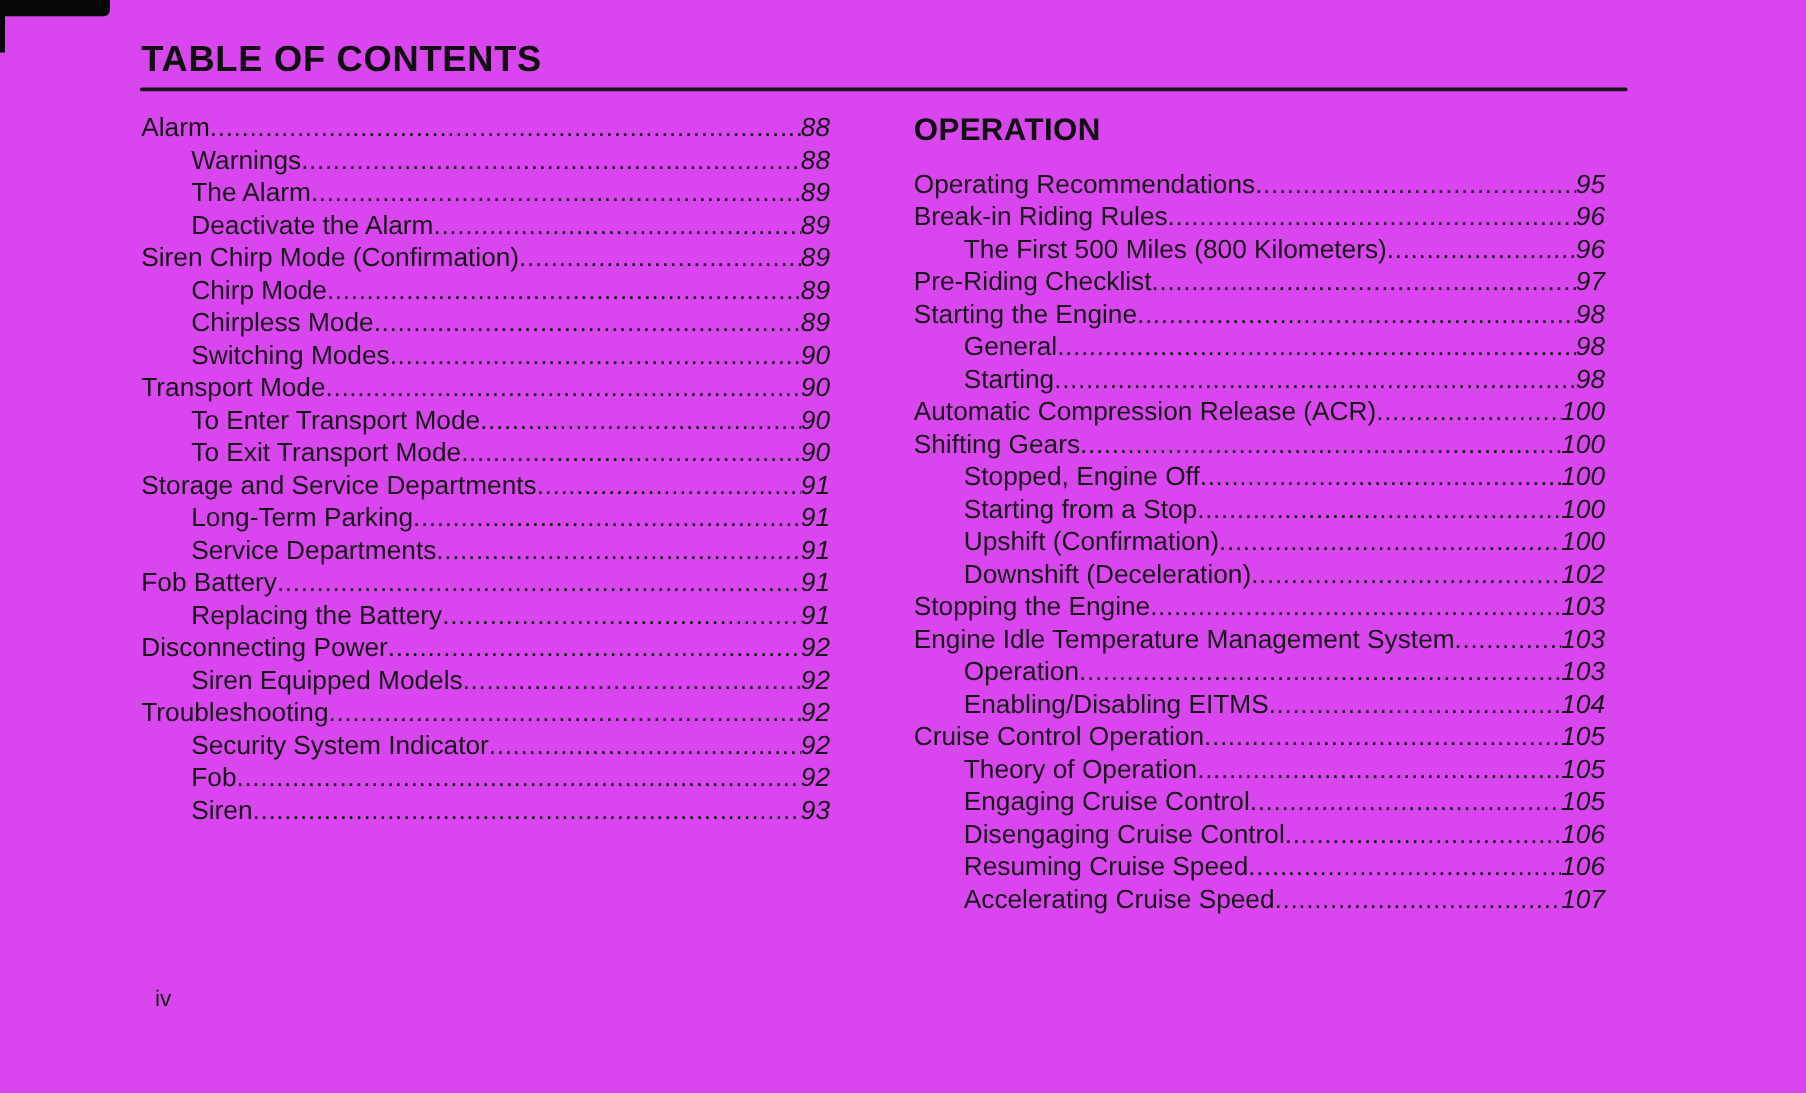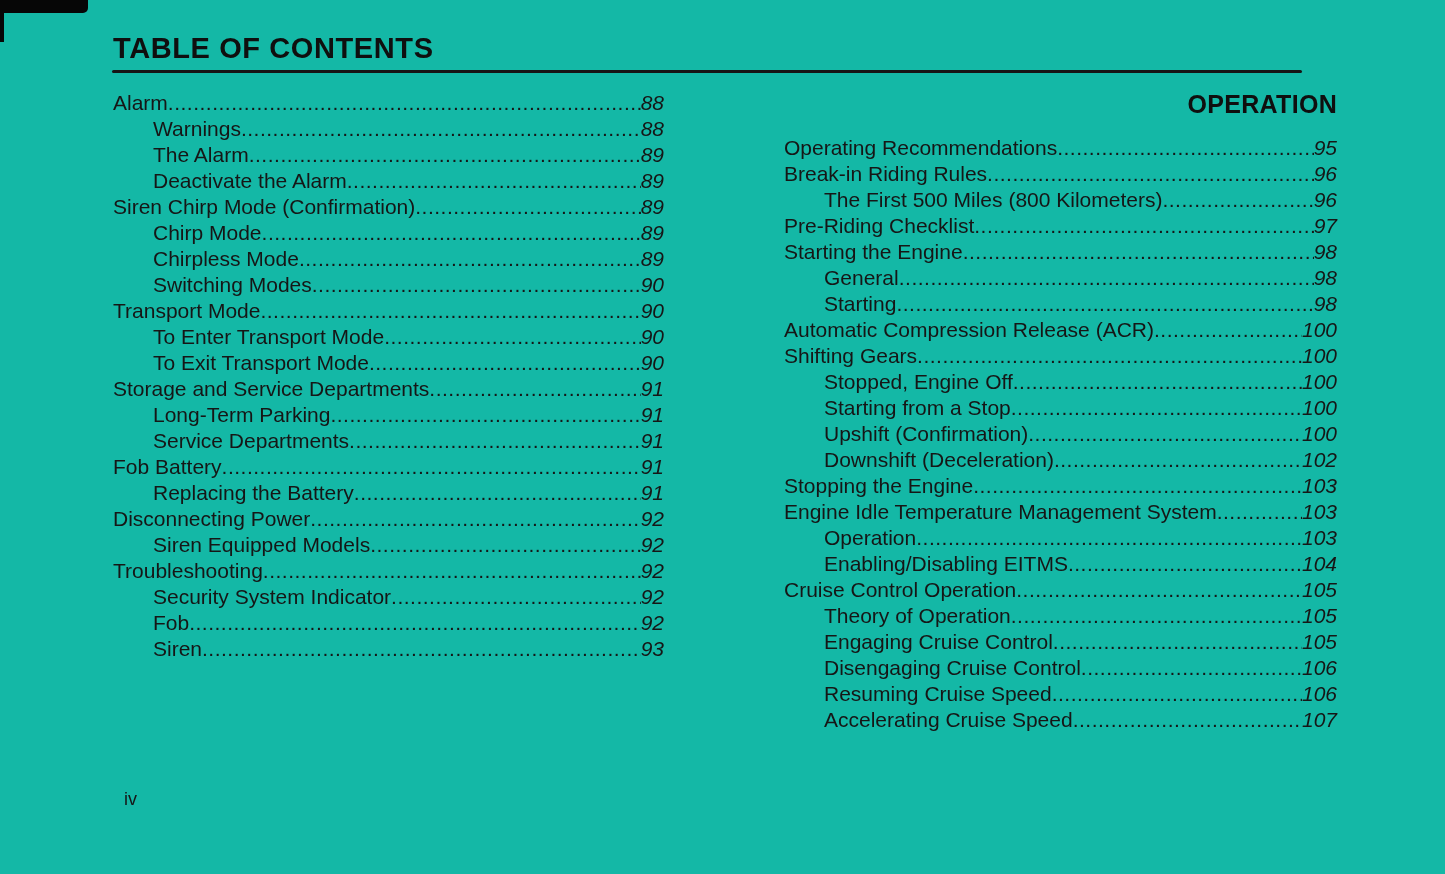--- a/index.html
+++ b/index.html
@@ -16,7 +16,7 @@
     position: relative;
     width: 1445px;
     height: 874px;
-    background: #14b8a6;
+    background: #d946ef;
   }
   .scan-mark {
     position: absolute;

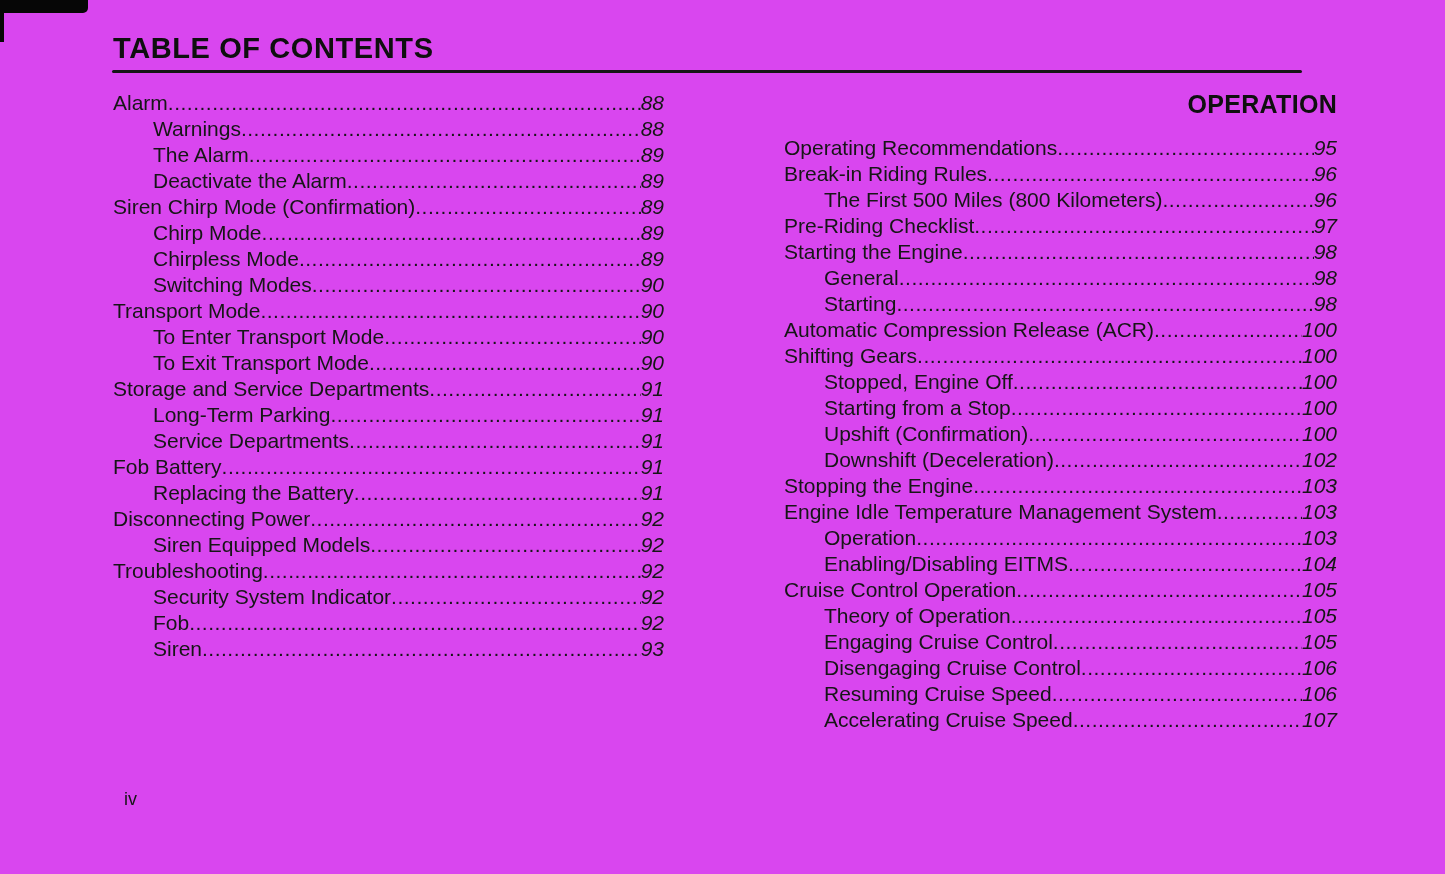--- a/index.html
+++ b/index.html
@@ -59,7 +59,7 @@
     top: 90px;
   }
   .col-left  { left: 113px; width: 551px; }
-  .col-right { left: 784px; width: 553px; text-align: right; }
+  .col-right { left: 731px; width: 553px; }
   .section-heading {
     margin: 0 0 16px 0;
     font-size: 25px;

